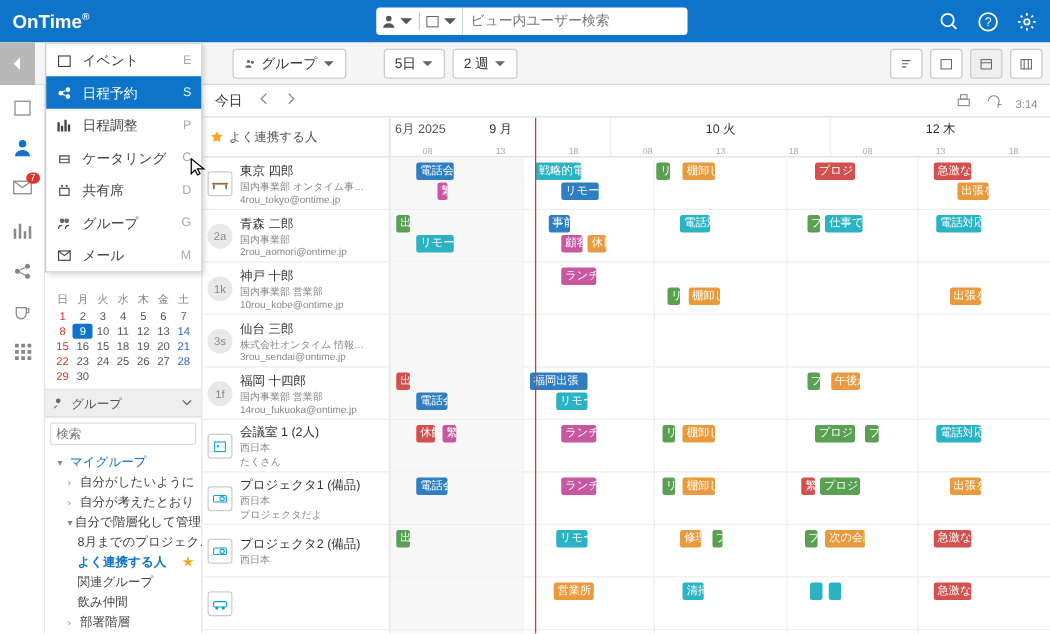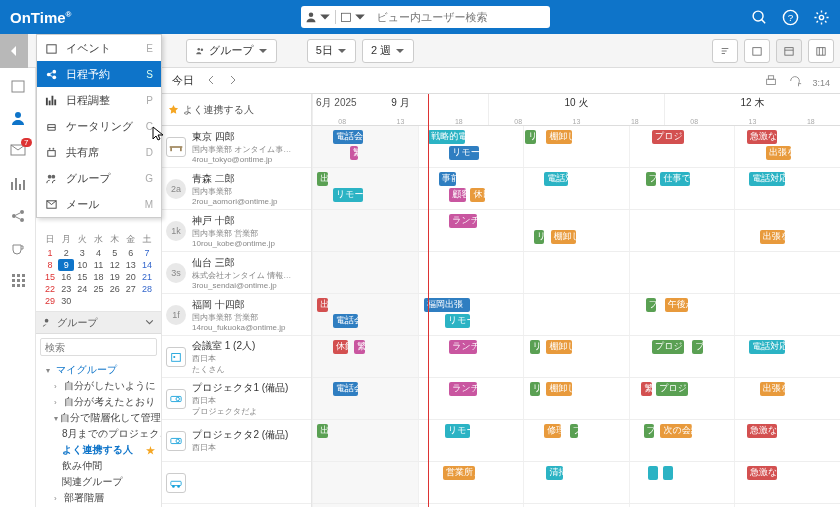--- a/index.html
+++ b/index.html
@@ -391,8 +391,8 @@
         <div class="nd l2"><span class="tri">▾</span>自分で階層化して管理</div>
         <div class="nd l3">8月までのプロジェク…</div>
         <div class="nd l3 sel">よく連携する人<span class="star">★</span></div>
+        <div class="nd l3">関連グループ</div>
         <div class="nd l3">飲み仲間</div>
-        <div class="nd l3">関連グループ</div>
         <div class="nd l2"><span class="tri">›</span>部署階層</div>
         <div class="nd">👥 共有グループ</div>
       </div>

